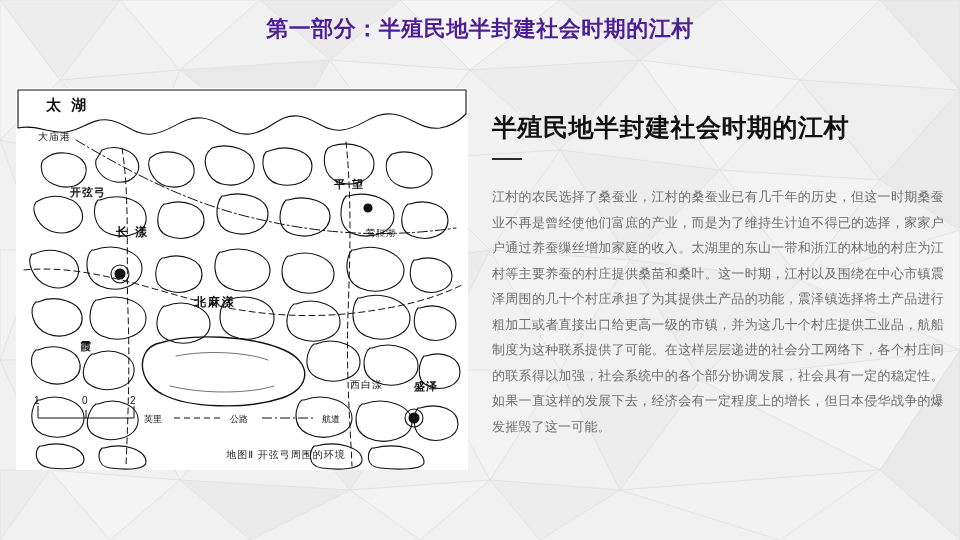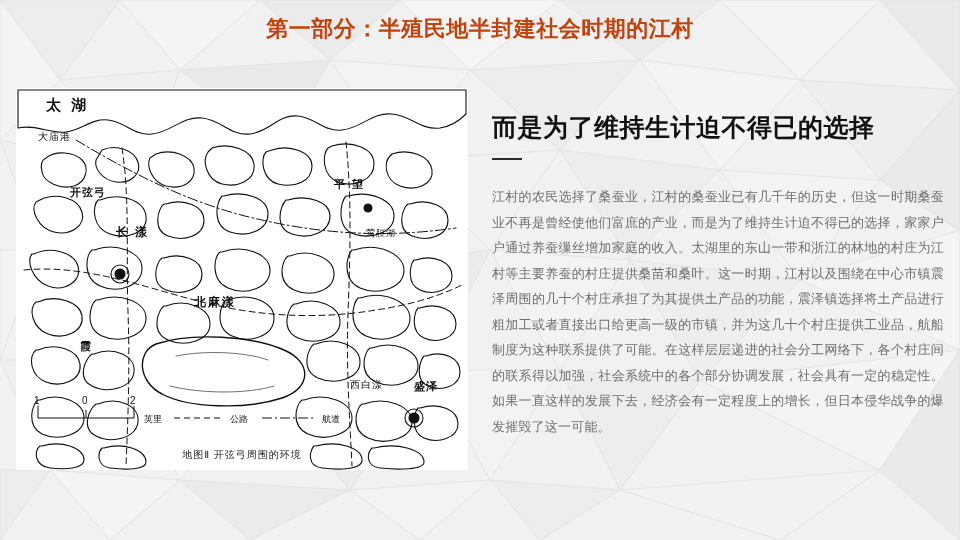--- a/index.html
+++ b/index.html
@@ -41,7 +41,7 @@
   .title-cn {
     font-size: 22px;
     font-weight: bold;
-    color: #c2410c;
+    color: #4c1d95;
     letter-spacing: 0.5px;
     line-height: 30px;
     white-space: nowrap;

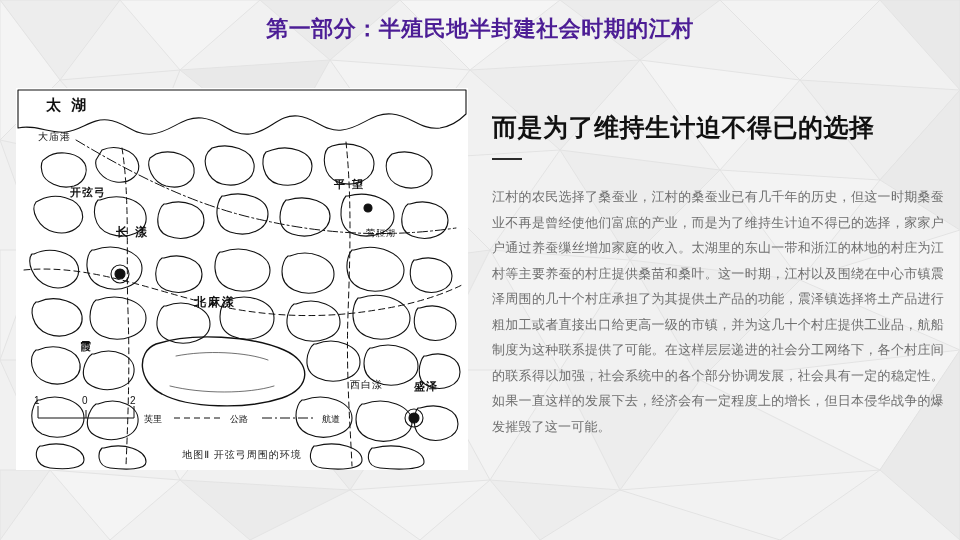--- a/index.html
+++ b/index.html
@@ -279,7 +279,7 @@
   </div>
 
   <div class="right">
-    <div class="subtitle">而是为了维持生计迫不得已的选择</div>
+    <div class="subtitle">半殖民地半封建社会时期的江村</div>
     <div class="rule"></div>
     <div class="body-text">江村的农民选择了桑蚕业，江村的桑蚕业已有几千年的历史，但这一时期桑蚕业不再是曾经使他们富庶的产业，而是为了维持生计迫不得已的选择，家家户户通过养蚕缫丝增加家庭的收入。太湖里的东山一带和浙江的林地的村庄为江村等主要养蚕的村庄提供桑苗和桑叶。这一时期，江村以及围绕在中心市镇震泽周围的几十个村庄承担了为其提供土产品的功能，震泽镇选择将土产品进行粗加工或者直接出口给更高一级的市镇，并为这几十个村庄提供工业品，航船制度为这种联系提供了可能。在这样层层递进的社会分工网络下，各个村庄间的联系得以加强，社会系统中的各个部分协调发展，社会具有一定的稳定性。如果一直这样的发展下去，经济会有一定程度上的增长，但日本侵华战争的爆发摧毁了这一可能。</div>
   </div>

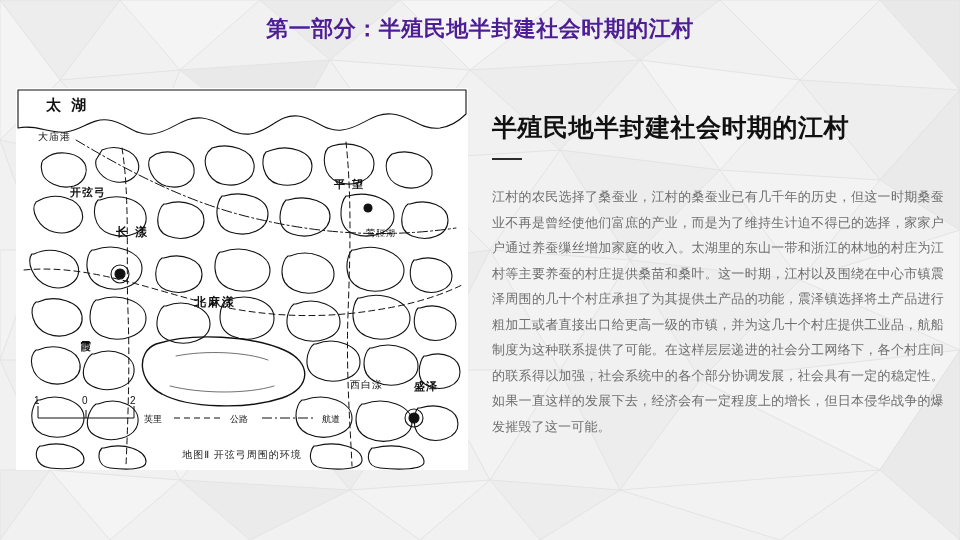--- a/index.html
+++ b/index.html
@@ -77,6 +77,7 @@
     font-size: 10px;
     color: #1a1a1a;
     letter-spacing: 1px;
+    padding-left: 44px;
   }
 
   

